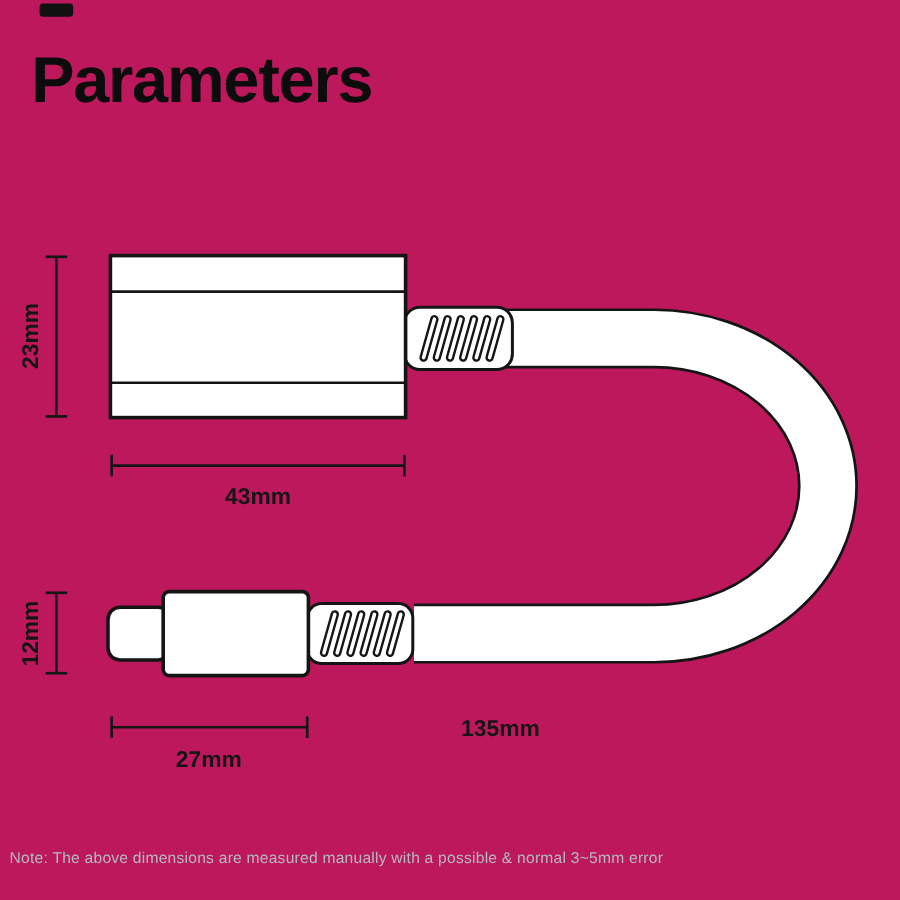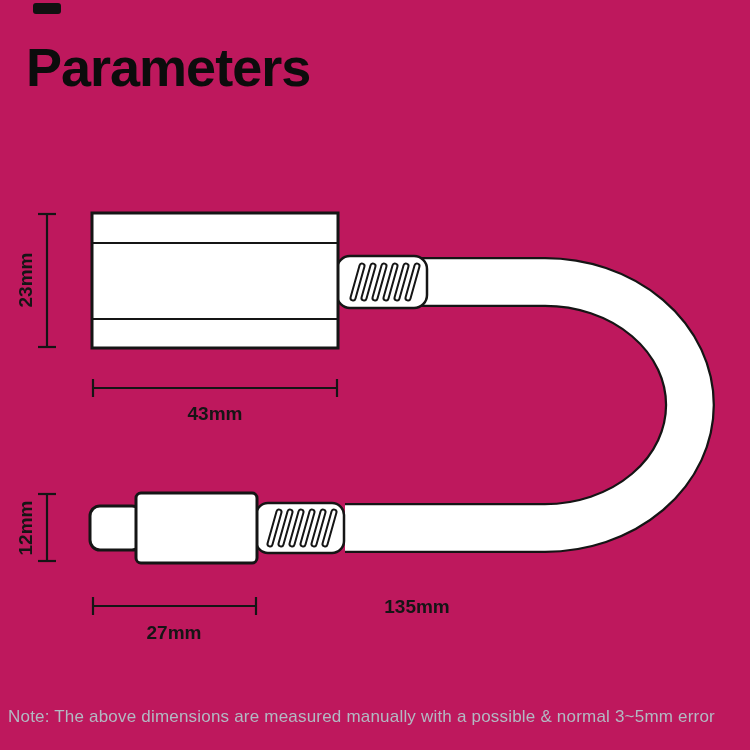--- a/index.html
+++ b/index.html
@@ -51,7 +51,7 @@
     position: absolute;
     left: 8px; top: 707px;
     width: 740px;
-    font-size: 17px;
+    font-size: 13px;
     letter-spacing: 0.2px;
     color: #b3b9c3;
     white-space: nowrap;

